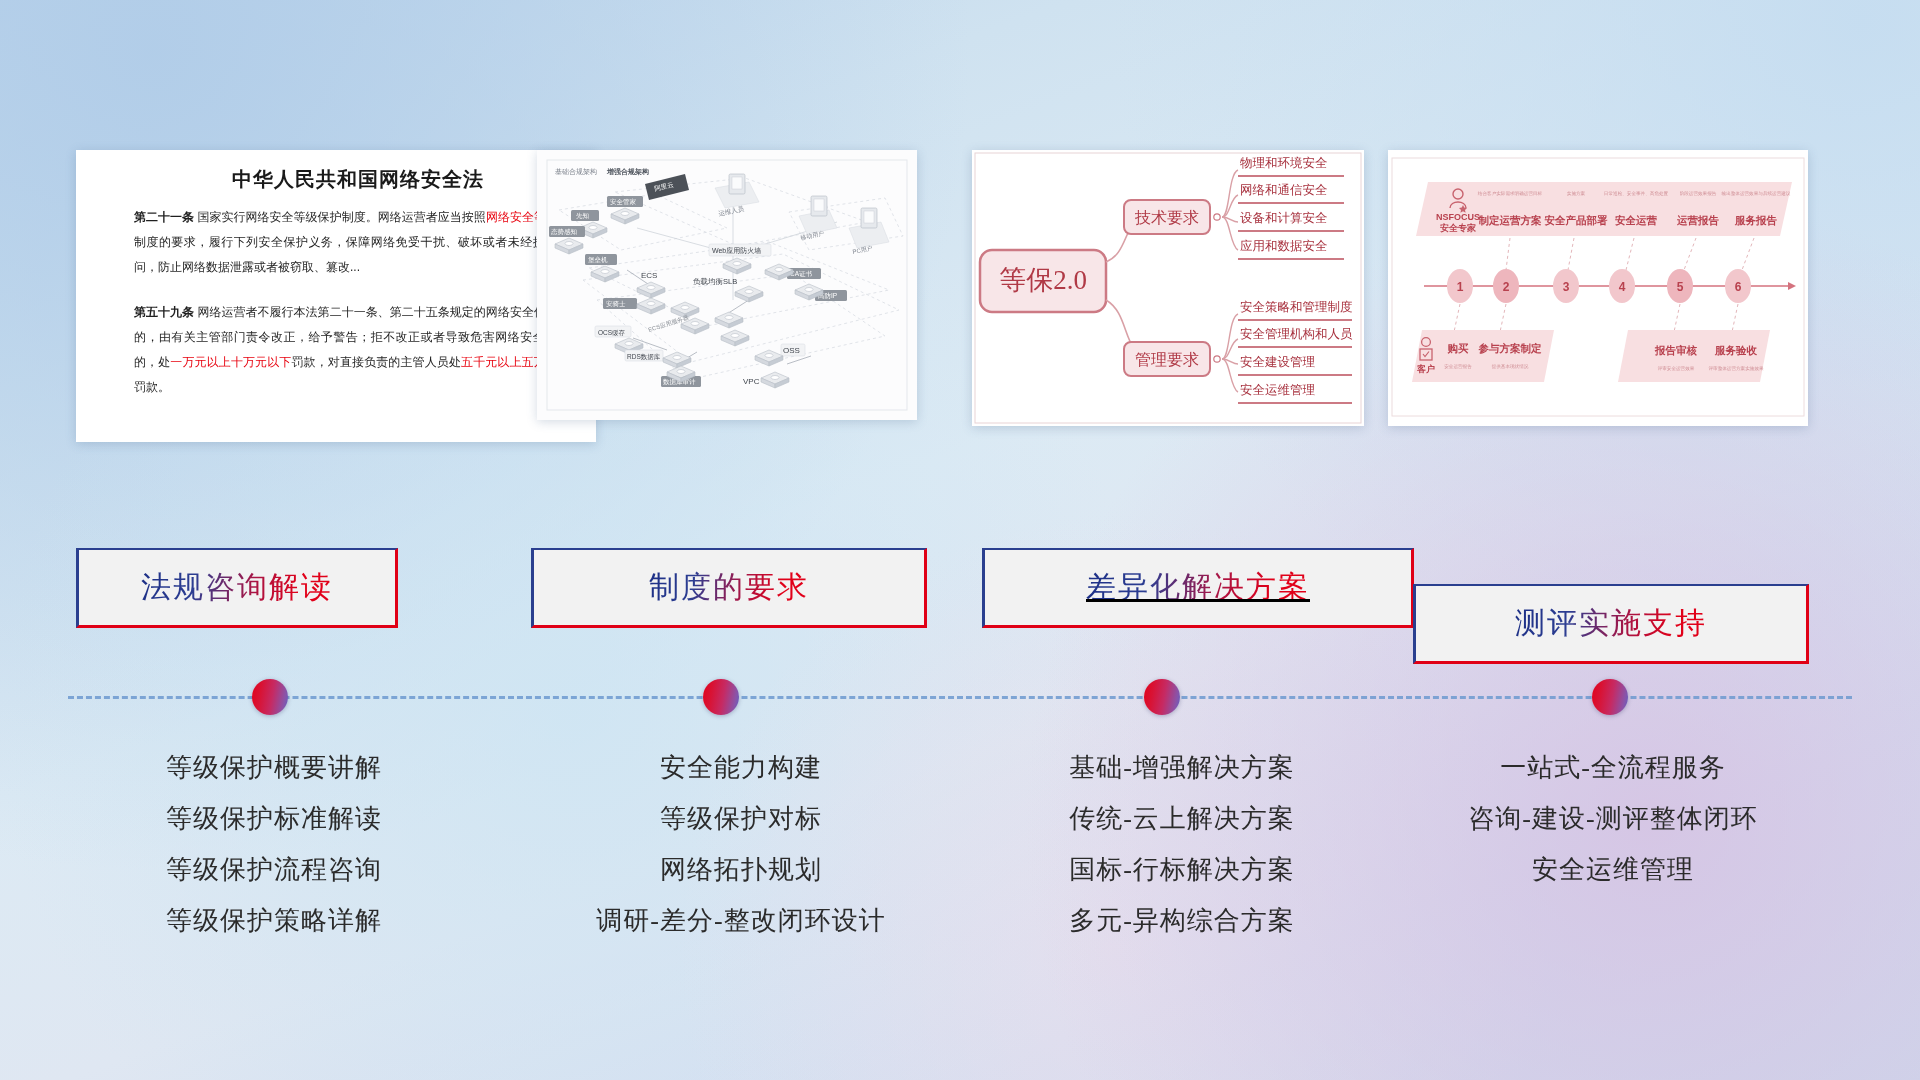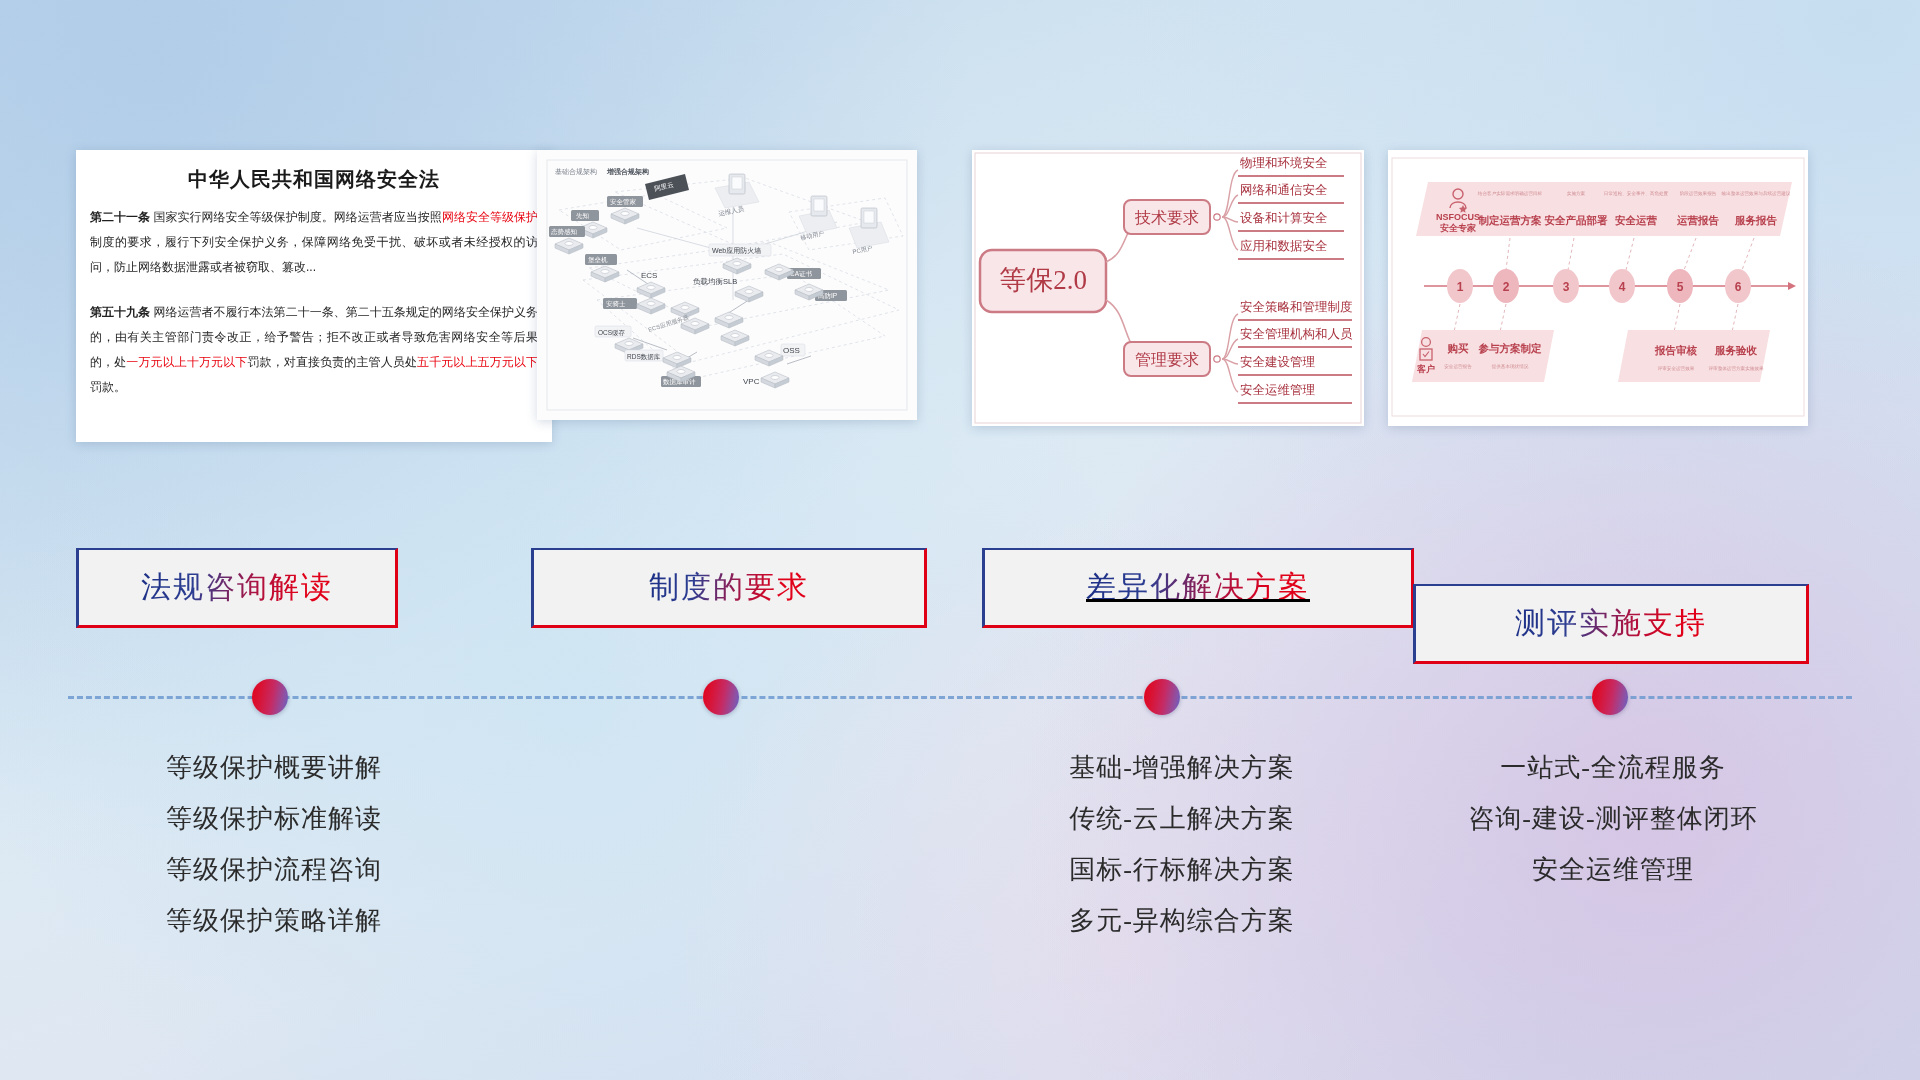--- a/index.html
+++ b/index.html
@@ -24,7 +24,7 @@
     box-shadow:0 2px 10px rgba(60,90,130,0.22);
     overflow:hidden;
   }
-  .card.c1{left:76px;width:476px;height:292px;}
+  .card.c1{left:76px;width:476px;height:292px;padding-left:44px;}
   .card.c2{left:537px;width:380px;height:270px;}
   .card.c3{left:972px;width:392px;height:276px;}
   .card.c4{left:1388px;width:420px;height:276px;}

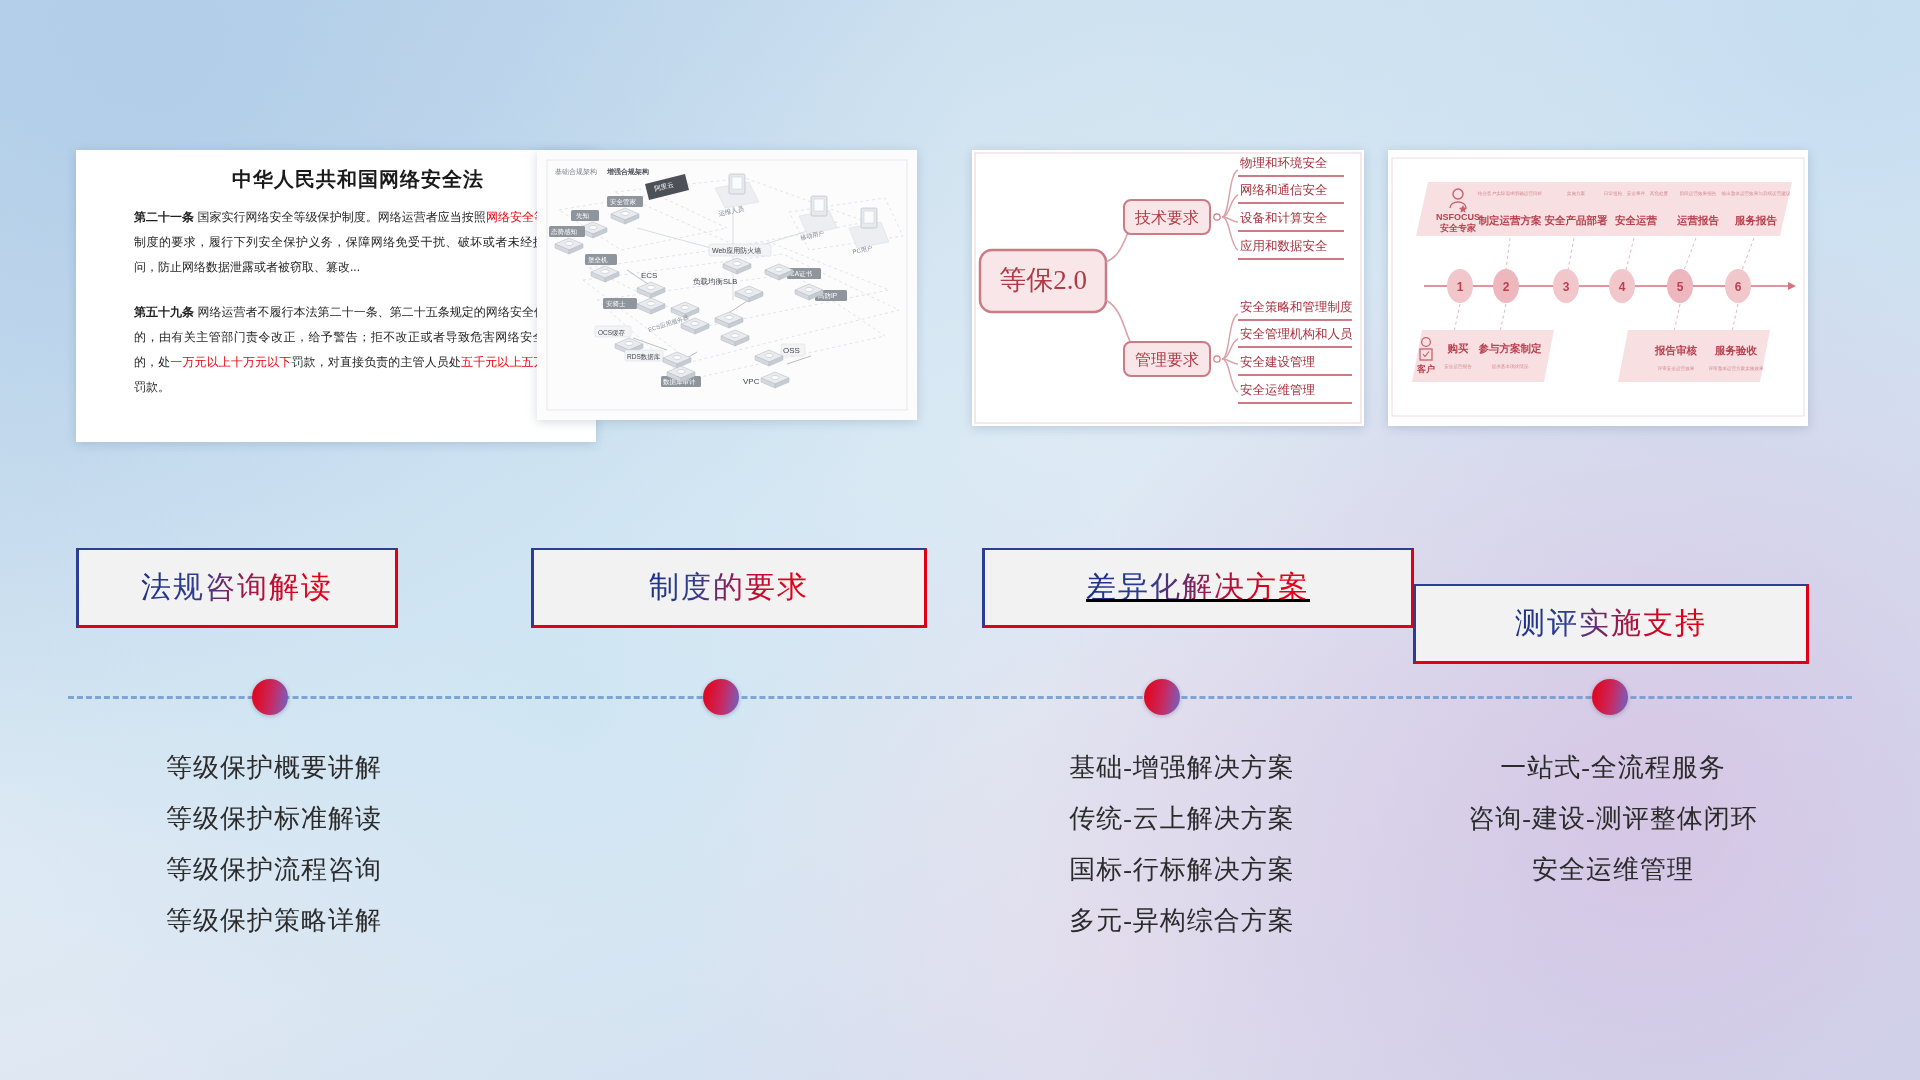--- a/index.html
+++ b/index.html
@@ -462,6 +462,12 @@
     <div class="li">等级保护流程咨询</div>
     <div class="li">等级保护策略详解</div>
   </div>
+  <div class="list l2">
+    <div class="li">安全能力构建</div>
+    <div class="li">等级保护对标</div>
+    <div class="li">网络拓扑规划</div>
+    <div class="li">调研-差分-整改闭环设计</div>
+  </div>
   <div class="list l3">
     <div class="li">基础-增强解决方案</div>
     <div class="li">传统-云上解决方案</div>

